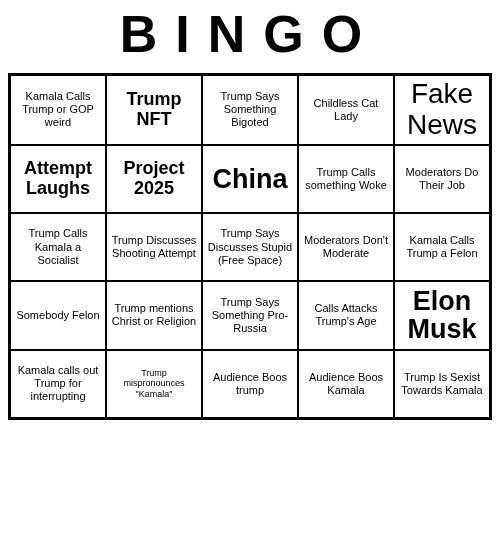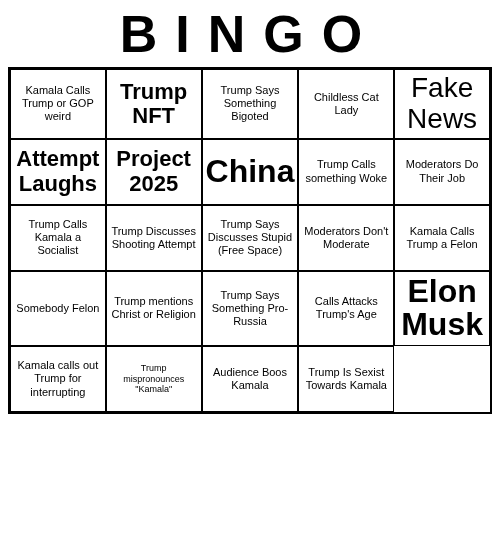--- a/index.html
+++ b/index.html
@@ -28,6 +28,7 @@
       border: 2px solid #000;
       width: 484px;
       height: 347px;
+      margin-top: 6px;
     }
     .cell {
       border: 1px solid #000;

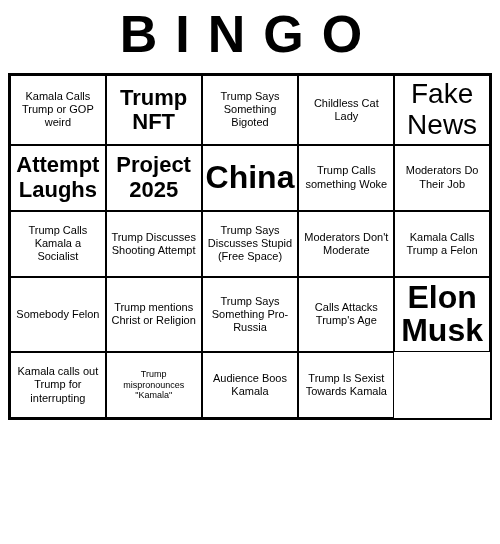--- a/index.html
+++ b/index.html
@@ -42,7 +42,7 @@
       cursor: default;
     }
     .cell.large-text {
-      font-size: 22px;
+      font-size: 18px;
       font-weight: bold;
       line-height: 1.1;
     }

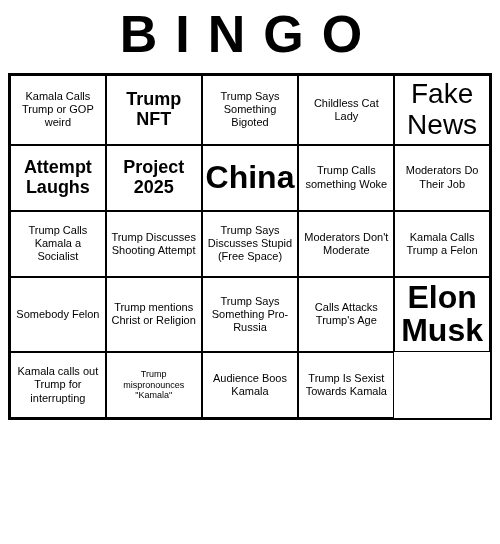--- a/index.html
+++ b/index.html
@@ -52,7 +52,7 @@
       line-height: 1.1;
     }
     .cell.xxlarge-text {
-      font-size: 32px;
+      font-size: 27px;
       font-weight: bold;
       line-height: 1.05;
     }

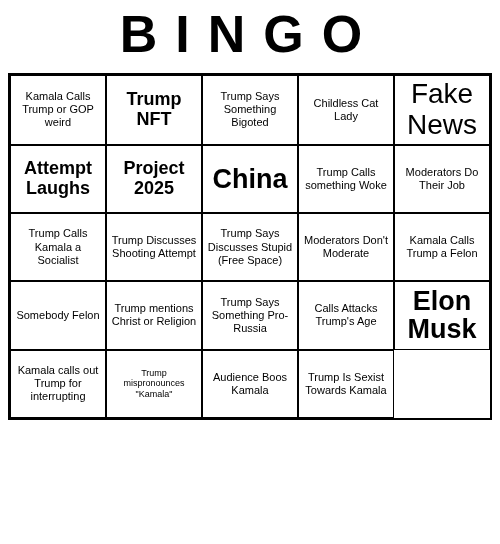--- a/index.html
+++ b/index.html
@@ -85,6 +85,7 @@
     <div class="cell xxlarge-text">Elon Musk</div>
     <div class="cell">Kamala calls out Trump for interrupting</div>
     <div class="cell" style="font-size: 9px;">Trump mispronounces "Kamala"</div>
+    <div class="cell">Audience Boos trump</div>
     <div class="cell">Audience Boos Kamala</div>
     <div class="cell">Trump Is Sexist Towards Kamala</div>
   </div>

